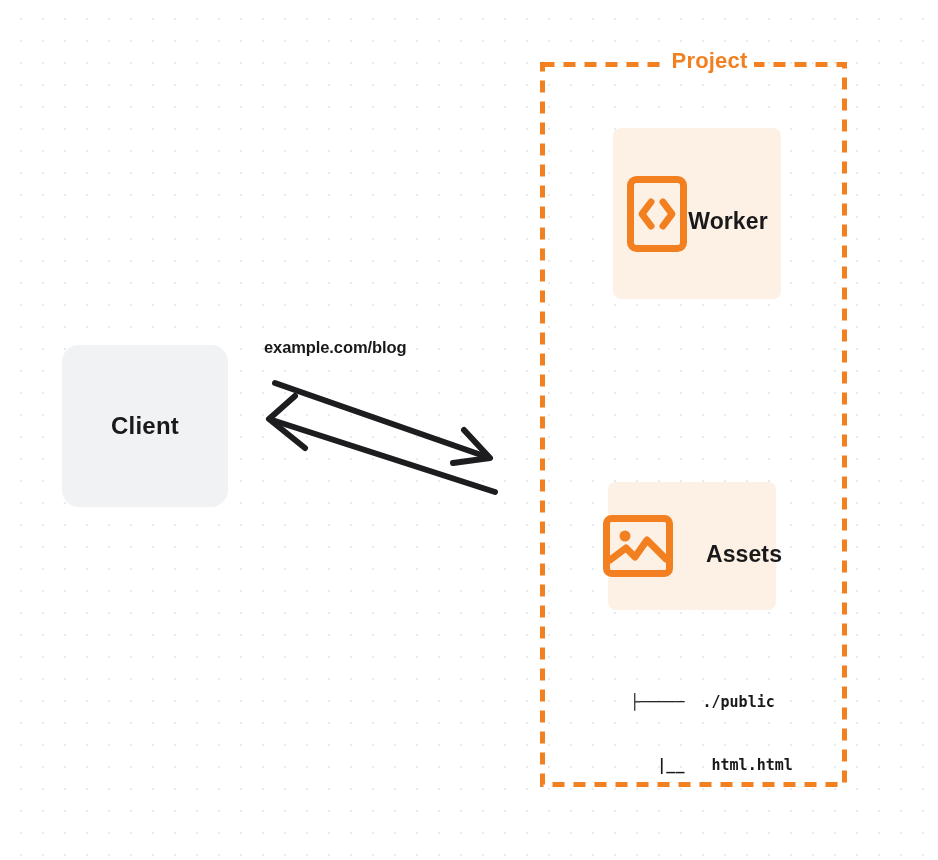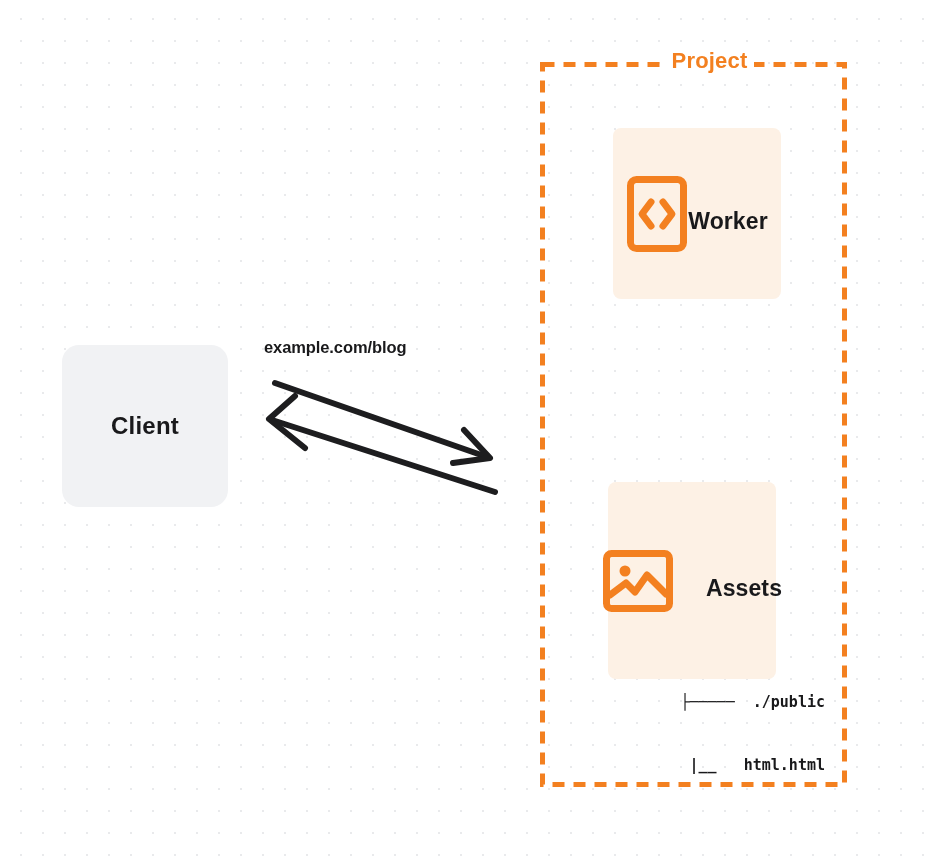--- a/index.html
+++ b/index.html
@@ -116,7 +116,7 @@
   #card-assets {
     left: 68px;
     top: 420px;
-    height: 197px;
+    height: 128px;
     justify-content: center;
     gap: 32px;
   }

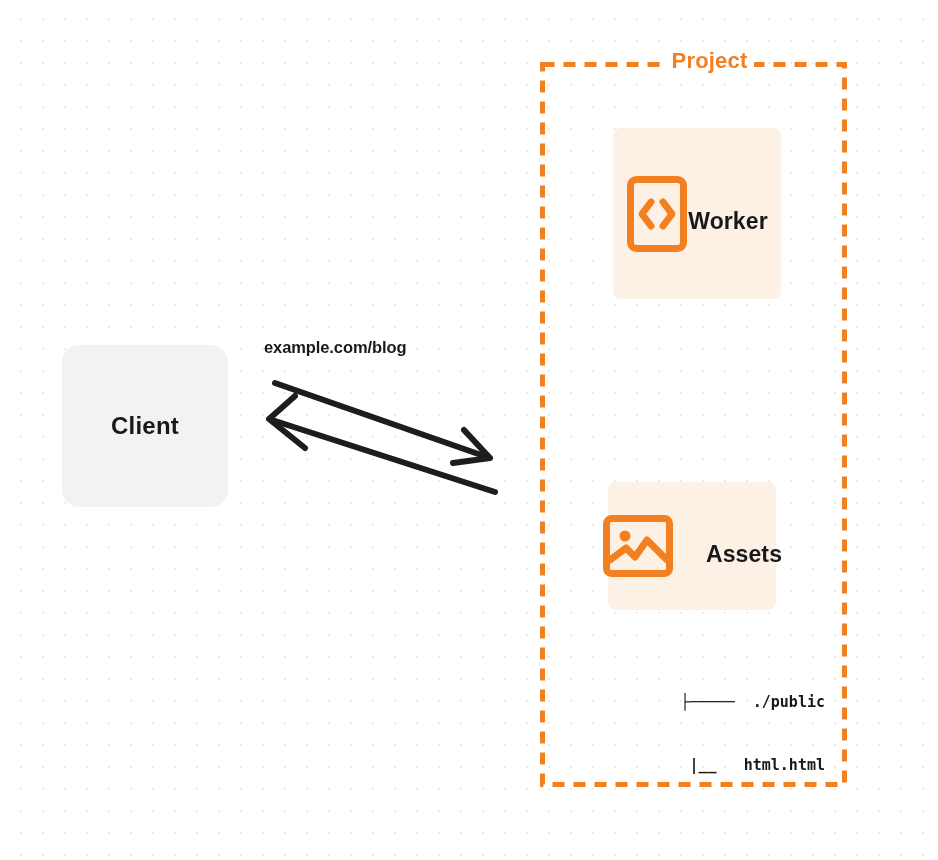--- a/index.html
+++ b/index.html
@@ -148,7 +148,7 @@
   }
   #file-tree .tree-row {
     display: block;
-    text-align: right;
+    text-align: center;
   }
 </style>
 </head>

